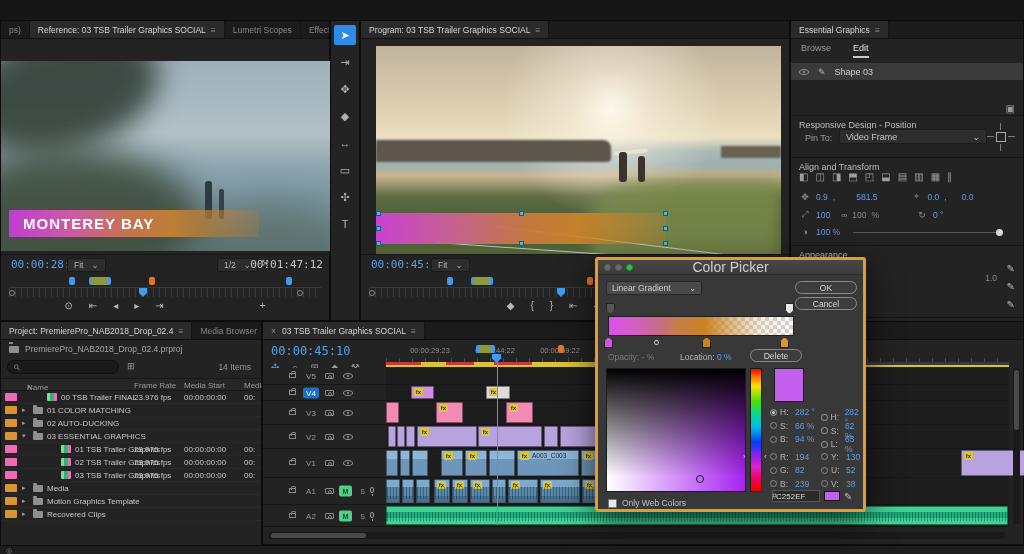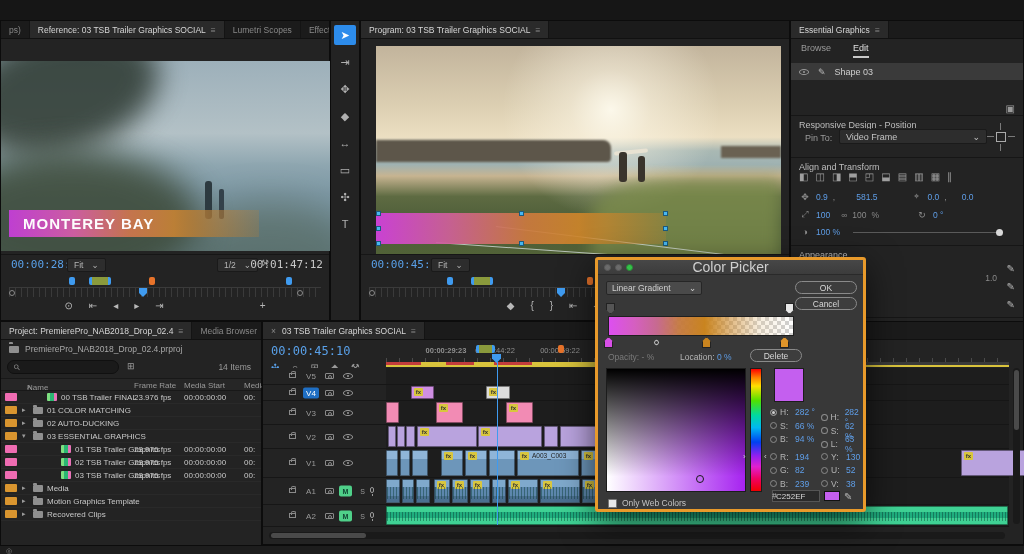--- a/index.html
+++ b/index.html
@@ -587,7 +587,7 @@
       <span>⚒</span>
     </div>
     <div class="ruler">
-        <span class="ruler-label" style="left: 60px; font-weight: bold;">00:00:29:23</span>
+        <span class="ruler-label" style="left: 44px;">00:00:29:23</span>
         <span class="ruler-label" style="left: 109px;">00:00:44:22</span>
         <span class="ruler-label" style="left: 174px;">00:00:59:22</span>
       </div>

